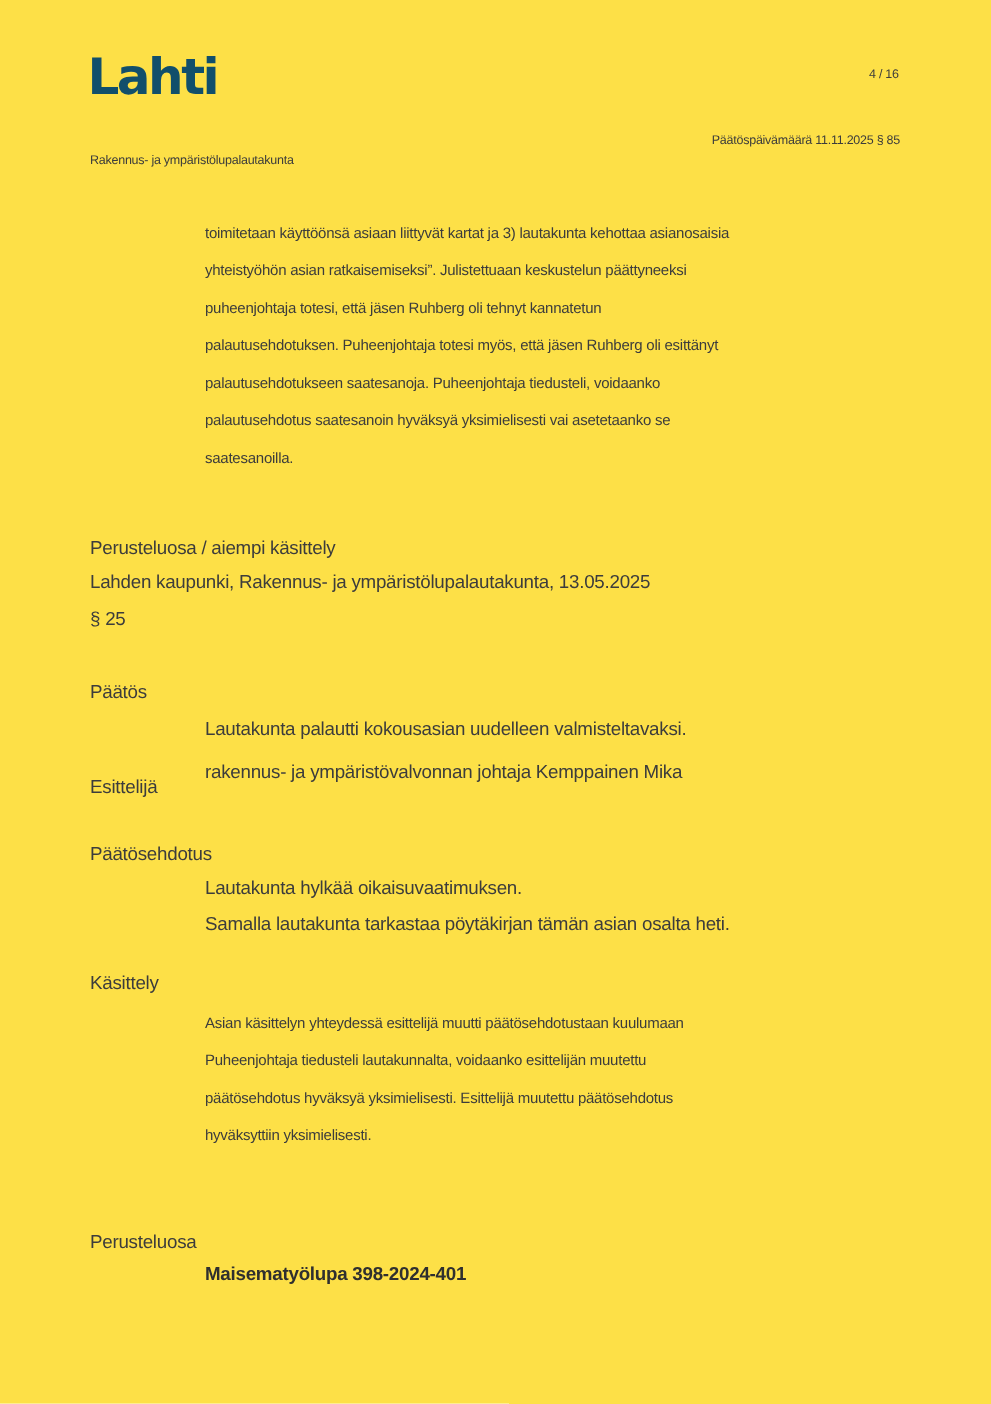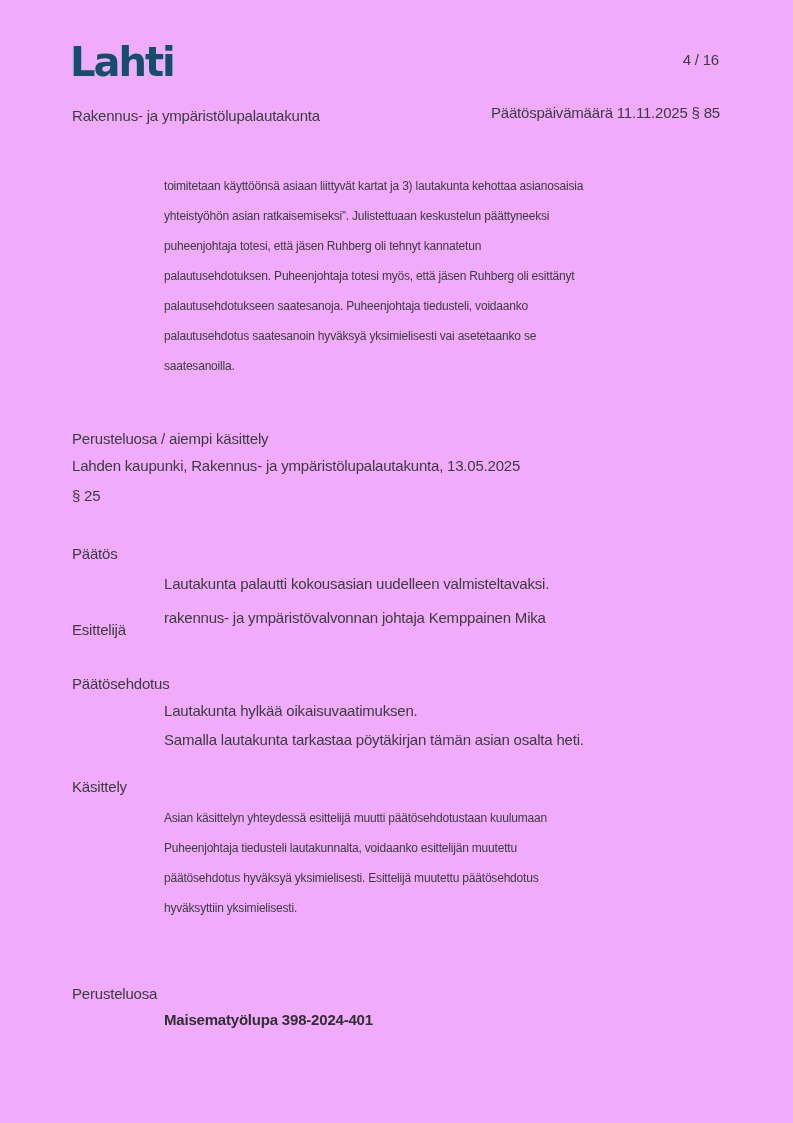--- a/index.html
+++ b/index.html
@@ -11,7 +11,7 @@
     position: relative;
     width: 793px;
     height: 1123px;
-    background: #f0abfc;
+    background: #fde047;
     font-family: "Liberation Sans", sans-serif;
     color: #3c3c3c;
     overflow: hidden;

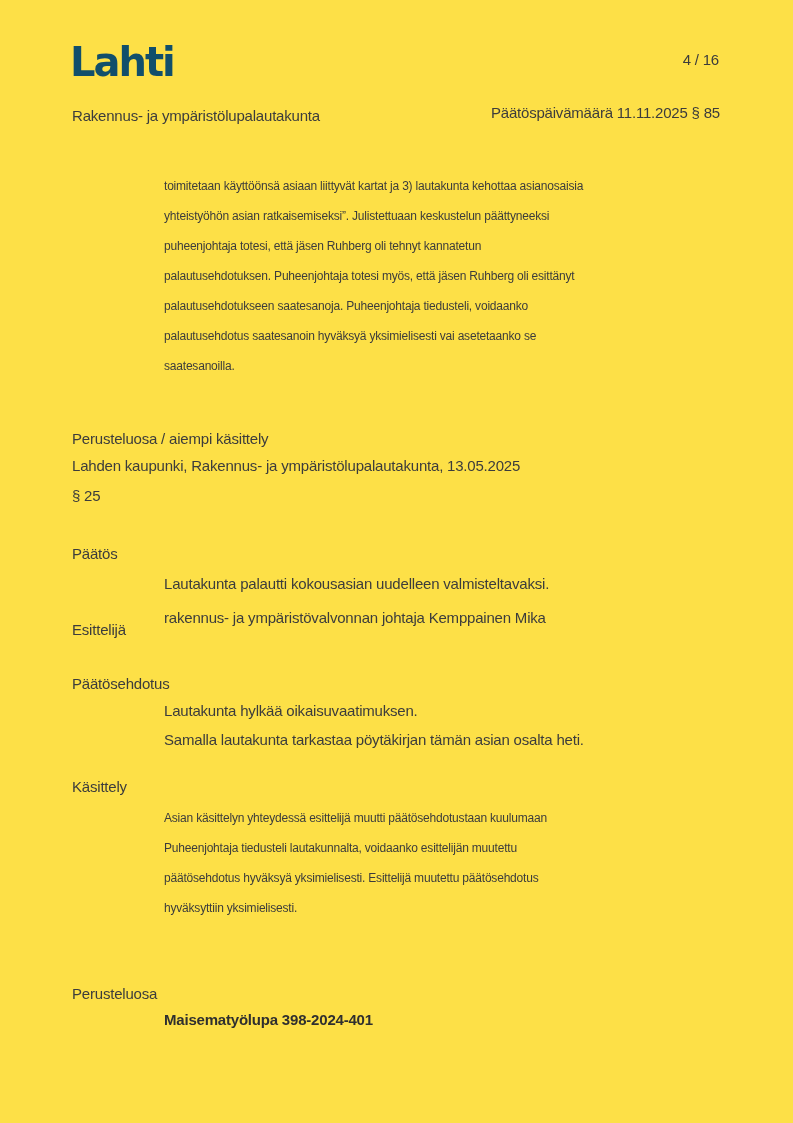--- a/index.html
+++ b/index.html
@@ -28,7 +28,7 @@
     color: #114F6B;
   }
   .meta {
-    font-size: 15px;
+    font-size: 10px;
     line-height: 19px;
     letter-spacing: -0.2px;
     color: #3c3c3c;

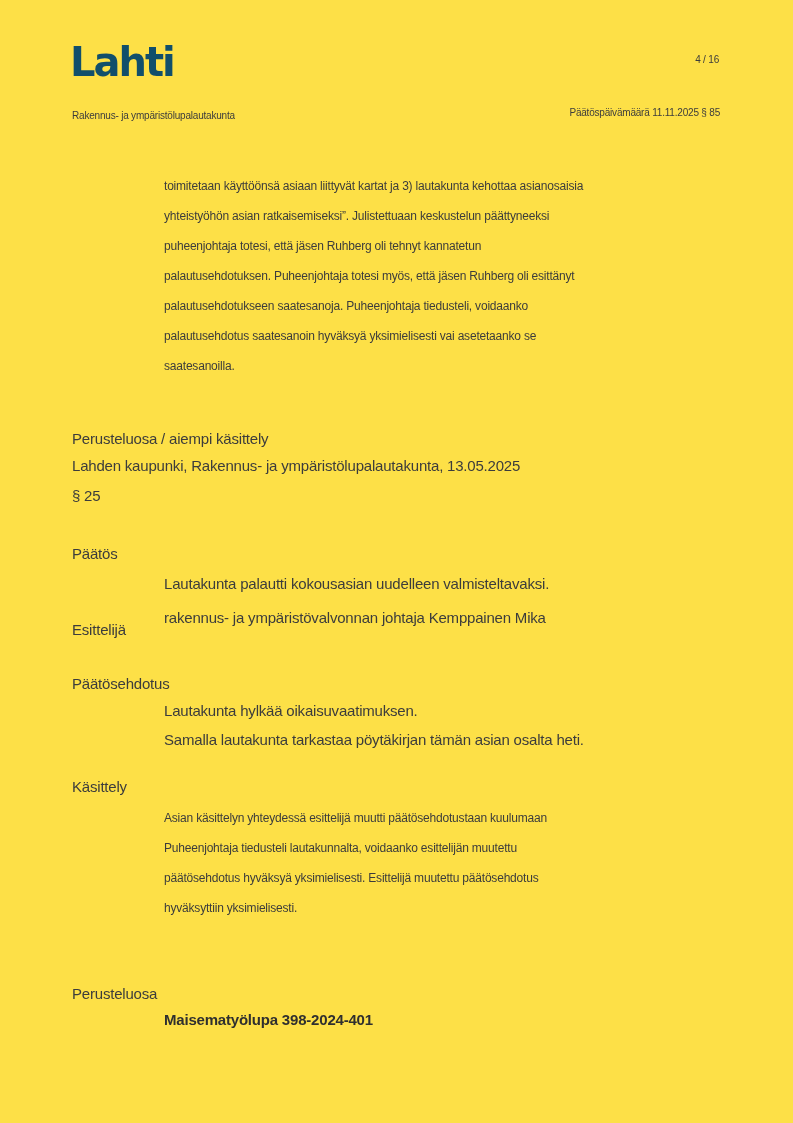--- a/index.html
+++ b/index.html
@@ -34,7 +34,7 @@
     color: #3c3c3c;
   }
   .page-number { right: 74px; top: 50px; }
-  .committee   { left: 72px;  top: 106px; }
+  .committee   { left: 72px;  top: 119px; }
   .decision-date { right: 73px; top: 103px; }
 
   .heading, .text {

